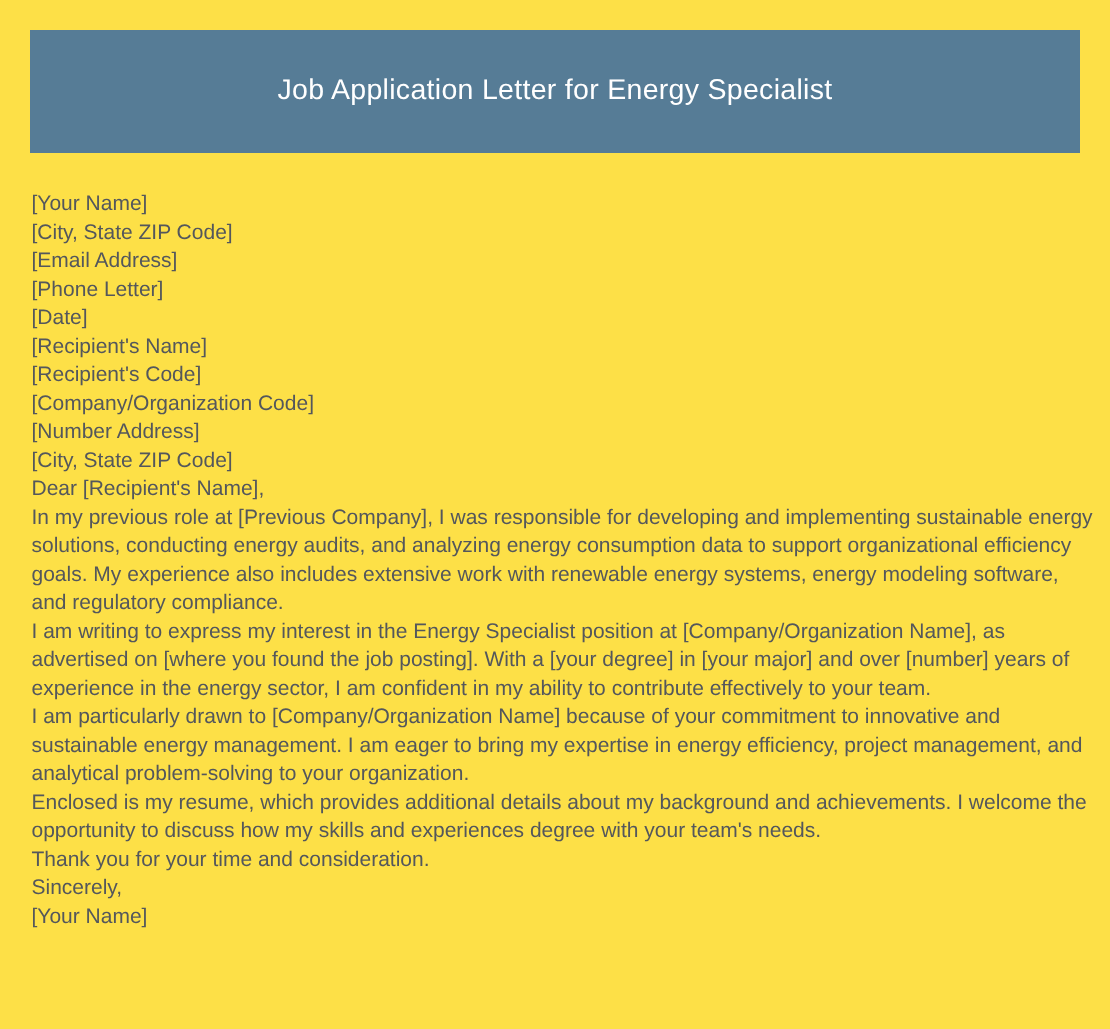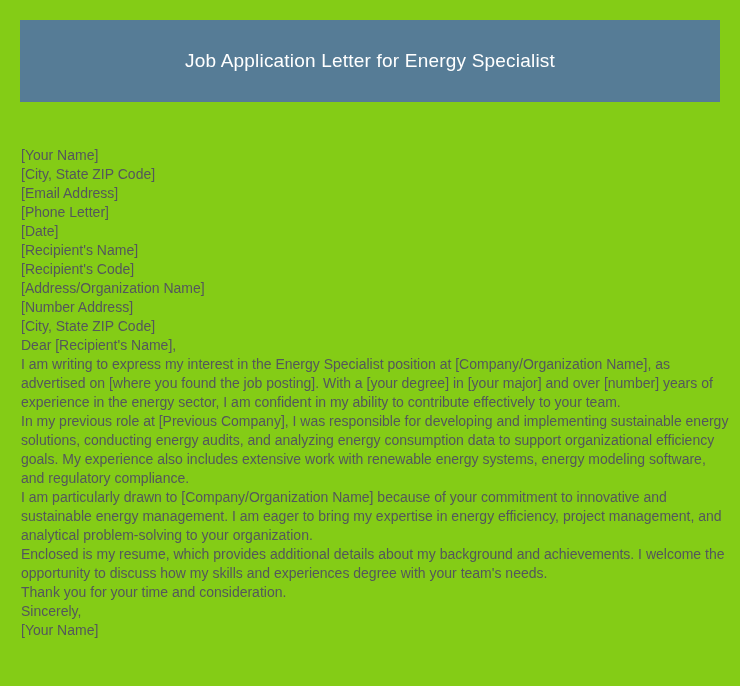--- a/index.html
+++ b/index.html
@@ -56,7 +56,7 @@
 </head>
 <body>
 
-<div class="page" style="background-color: #84cc16;">
+<div class="page" style="background-color: #fde047;">
 
   <div class="title-bar" style="background-color: rgb(86, 124, 150);">
     <h1 style="color: rgb(255, 255, 255);">Job Application Letter for Energy Specialist</h1>

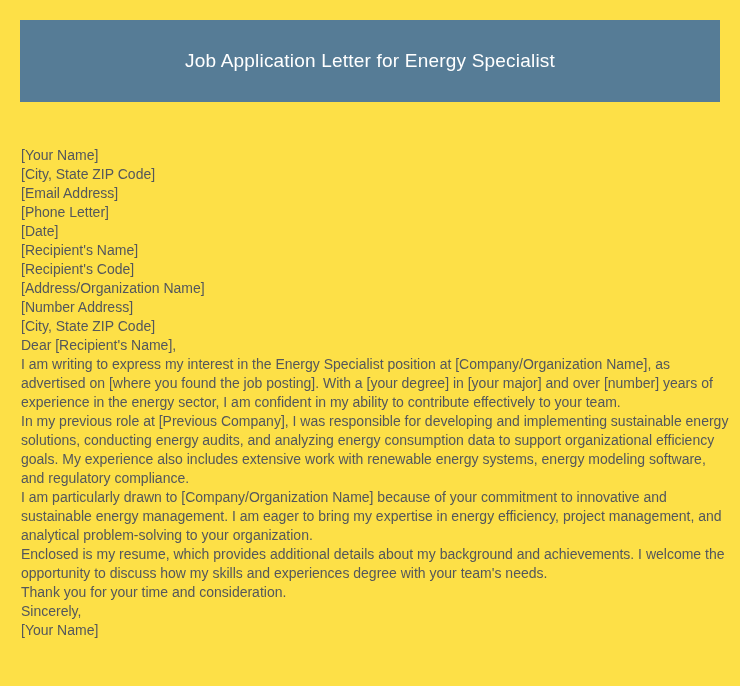--- a/index.html
+++ b/index.html
@@ -41,7 +41,7 @@
   .letter-body {
     position: absolute;
     left: 21px;
-    top: 146px;
+    top: 126px;
     width: 710px;
     font-size: 14px;
     line-height: 19px;

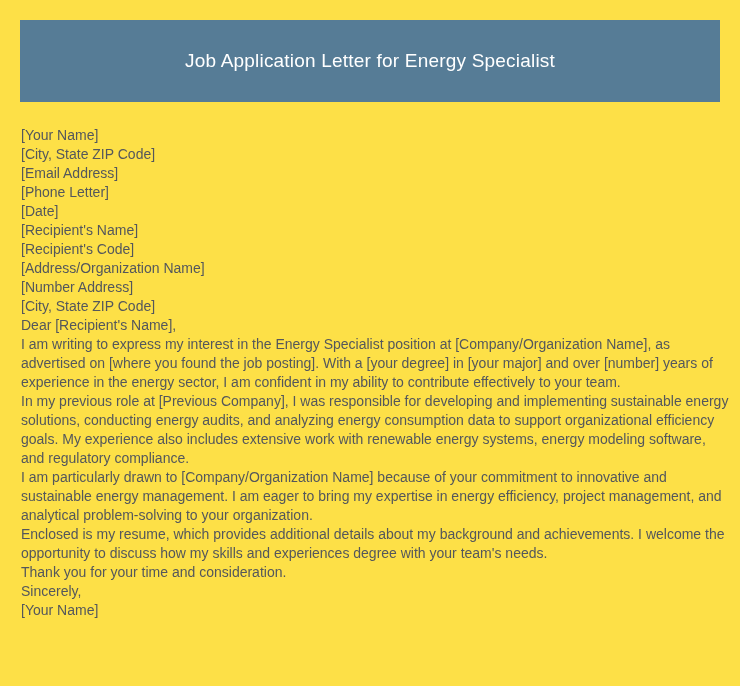--- a/index.html
+++ b/index.html
@@ -70,7 +70,7 @@
     <div class="line">[Date]</div>
     <div class="line">[Recipient's Name]</div>
     <div class="line">[Recipient's Code]</div>
-    <div class="line">[Address/Organization Name]</div>
+    <div class="line">[Company/Organization Code]</div>
     <div class="line">[Number Address]</div>
     <div class="line">[City, State ZIP Code]</div>
 

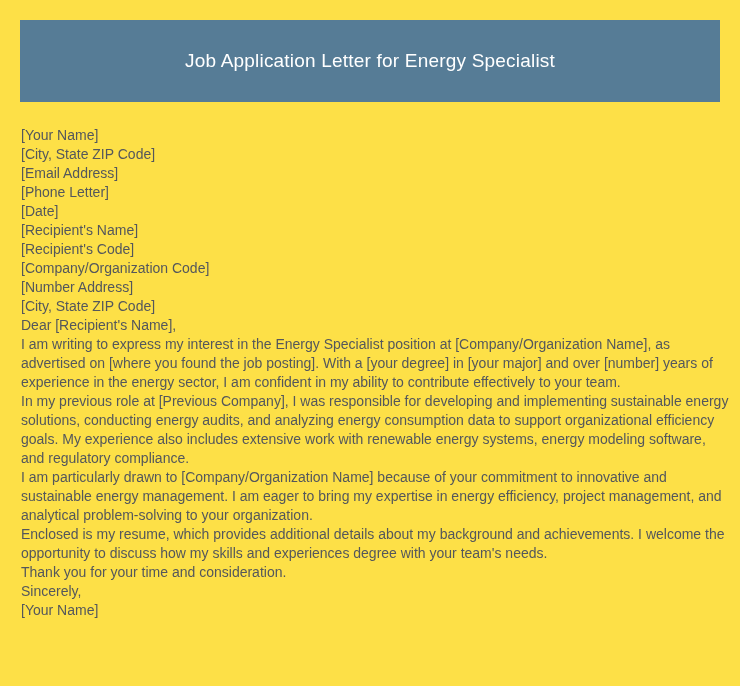--- a/index.html
+++ b/index.html
@@ -76,8 +76,8 @@
 
     <div class="line">Dear [Recipient's Name],</div>
 
+    <p class="para">In my previous role at [Previous Company], I was responsible for developing and implementing sustainable energy solutions, conducting energy audits, and analyzing energy consumption data to support organizational efficiency goals. My experience also includes extensive work with renewable energy systems, energy modeling software, and regulatory compliance.</p>
     <p class="para">I am writing to express my interest in the Energy Specialist position at [Company/Organization Name], as advertised on [where you found the job posting]. With a [your degree] in [your major] and over [number] years of experience in the energy sector, I am confident in my ability to contribute effectively to your team.</p>
-    <p class="para">In my previous role at [Previous Company], I was responsible for developing and implementing sustainable energy solutions, conducting energy audits, and analyzing energy consumption data to support organizational efficiency goals. My experience also includes extensive work with renewable energy systems, energy modeling software, and regulatory compliance.</p>
     <p class="para">I am particularly drawn to [Company/Organization Name] because of your commitment to innovative and sustainable energy management. I am eager to bring my expertise in energy efficiency, project management, and analytical problem-solving to your organization.</p>
     <p class="para">Enclosed is my resume, which provides additional details about my background and achievements. I welcome the opportunity to discuss how my skills and experiences degree with your team's needs.</p>
     <p class="para">Thank you for your time and consideration.</p>

